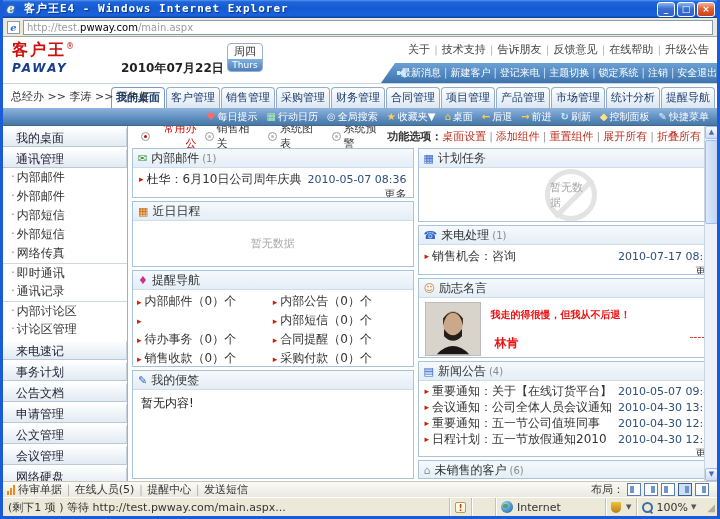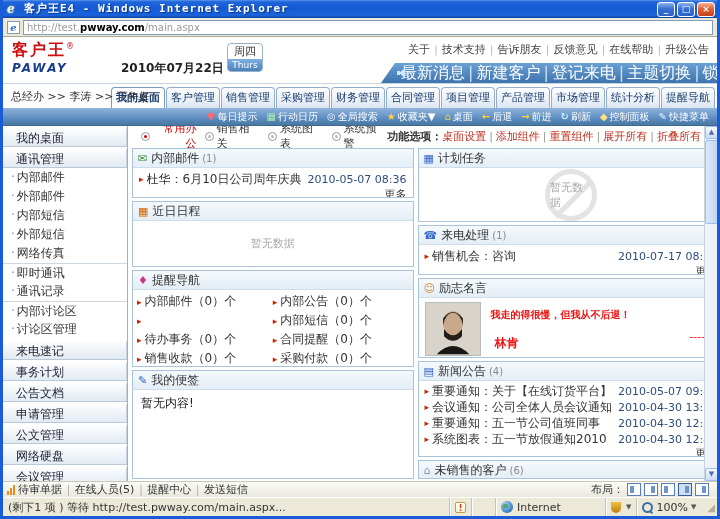--- a/index.html
+++ b/index.html
@@ -25,7 +25,7 @@
               color:#2a6fd0; font:bold italic 10px/11px "DejaVu Serif",serif; text-align:center; }
   .addr-field { flex:1; height:15px; background:#fff; border:1px solid #7f9db9; font-size:10px; line-height:13px;
                 padding:0 3px; color:#9a9a9a; white-space:nowrap; overflow:hidden; }
-  .addr-field b { color:#000; font-weight:bold; }
+  .addr-field b { color:#000; font-weight:normal; }
 
   
   .pageheader { position:relative; height:47px; background:#fff; border-bottom:1px solid #c8d4e0; }

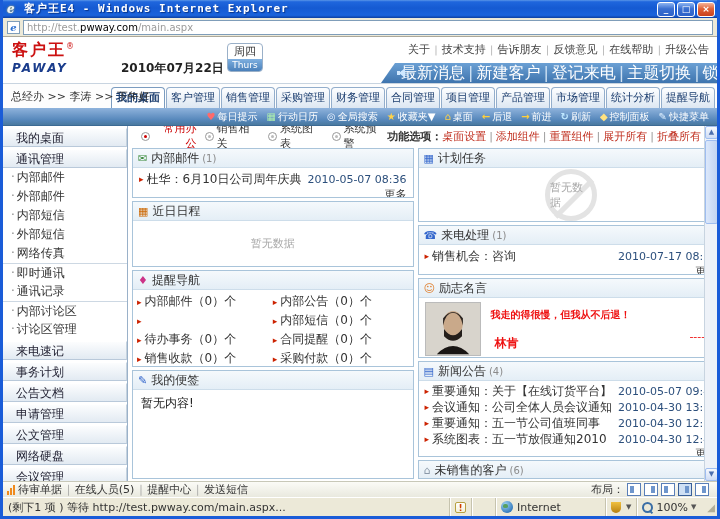--- a/index.html
+++ b/index.html
@@ -45,7 +45,7 @@
   .toplinks span.lnk:not(:last-child)::after { content:"｜"; color:#999; font-size:10px; margin:0 1px; }
   .quickbar { position:absolute; right:0; bottom:0; height:20px; width:336px;
               background:linear-gradient(#6ba0d4,#3e74ae); clip-path:polygon(14px 0,100% 0,100% 100%,0 100%);
-              display:flex; align-items:center; padding-left:16px; color:#fff; font-size:16px; white-space:nowrap; }
+              display:flex; align-items:center; padding-left:16px; color:#fff; font-size:10px; white-space:nowrap; }
   .quickbar span.lnk { cursor:pointer; }
   .quickbar span.lnk:not(:last-child)::after { content:"|"; color:#cfe2f4; margin:0 3px; }
   .spk { position:relative; width:11px; height:10px; margin-right:4px; }

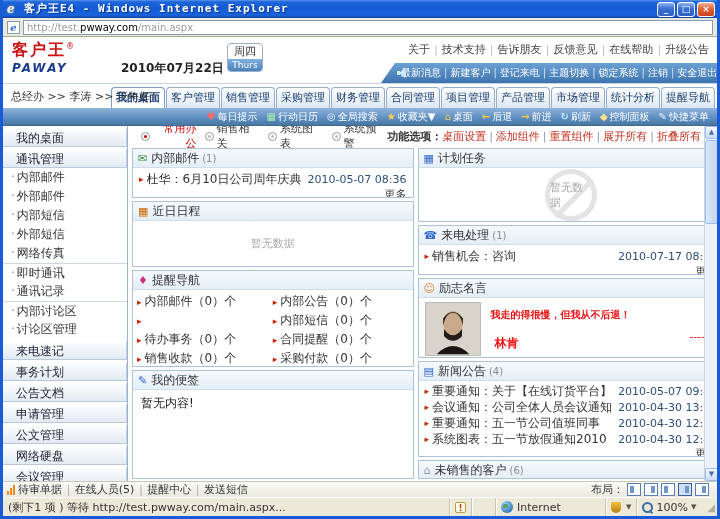--- a/index.html
+++ b/index.html
@@ -477,7 +477,7 @@
               </div>
               <div class="item-row" style="height:16px;">
                 <span class="blt">▸</span>
-                <span class="i-title">系统图表：五一节放假通知2010</span>
+                <span class="i-title">日程计划：五一节放假通知2010</span>
                 <span class="i-date">2010-04-30 12:49</span>
               </div>
               <div class="more-row">更多</div>

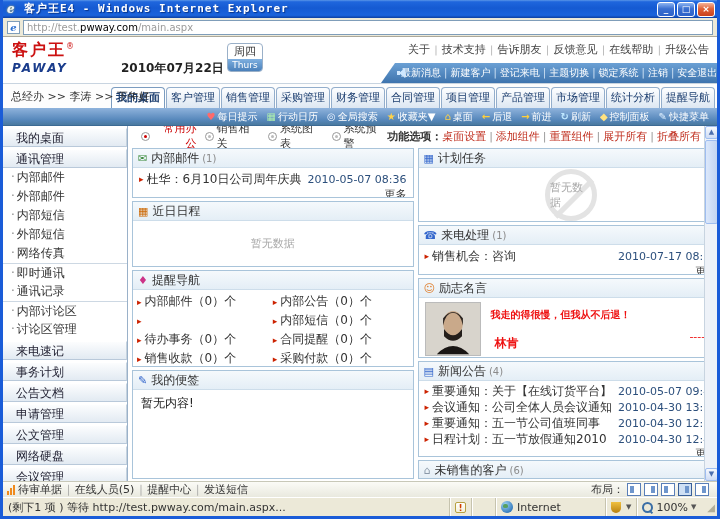--- a/index.html
+++ b/index.html
@@ -299,8 +299,8 @@
       <div class="sb-header">公告文档</div>
       <div class="sb-header">申请管理</div>
       <div class="sb-header">公文管理</div>
+      <div class="sb-header">会议管理</div>
       <div class="sb-header">网络硬盘</div>
-      <div class="sb-header">会议管理</div>
     </div>
 
     <div class="content">

